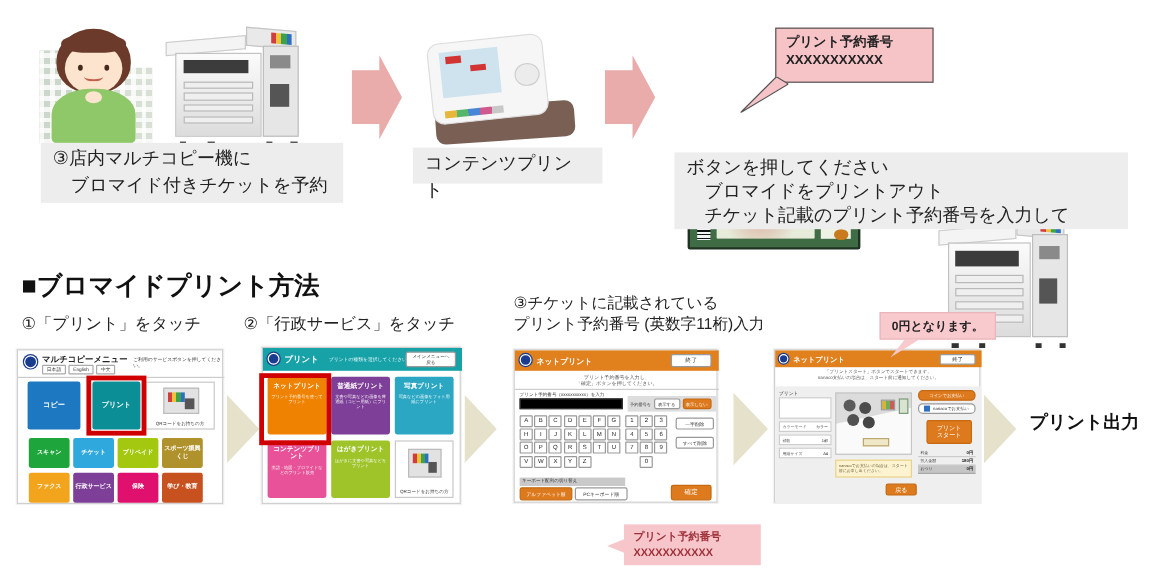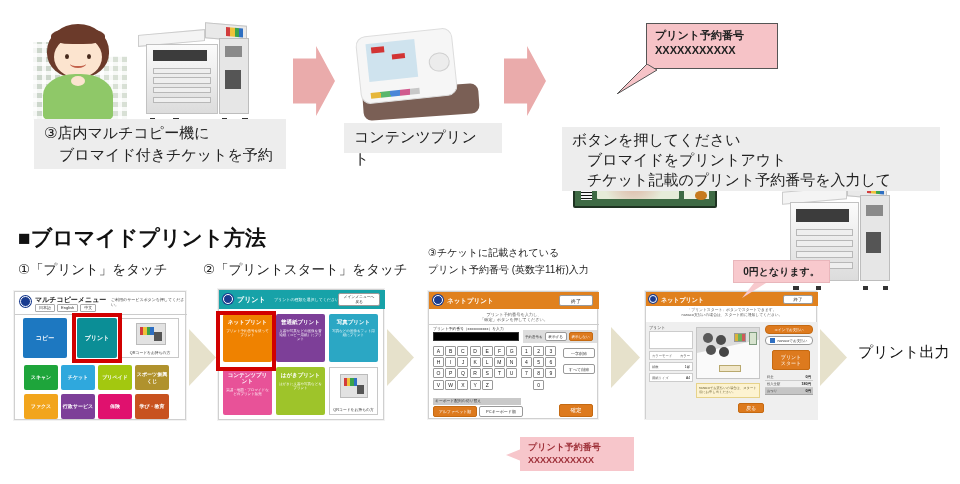--- a/index.html
+++ b/index.html
@@ -183,7 +183,7 @@
 
   <div class="abs" style="left:18px;top:261px;font-size:13.5px;color:#222;">①「プリント」をタッチ</div>
   <div class="abs" style="left:203px;top:261px;font-size:13.5px;color:#222;">②「プリントスタート」をタッチ</div>
-  <div class="abs" style="left:428px;top:244px;font-size:10px;line-height:17px;color:#222;">
+  <div class="abs" style="left:428px;top:244px;font-size:13px;line-height:17px;color:#222;">
     <div>
         <div>③チケットに記載されている</div>
         <div>プリント予約番号 (英数字11桁)入力</div>

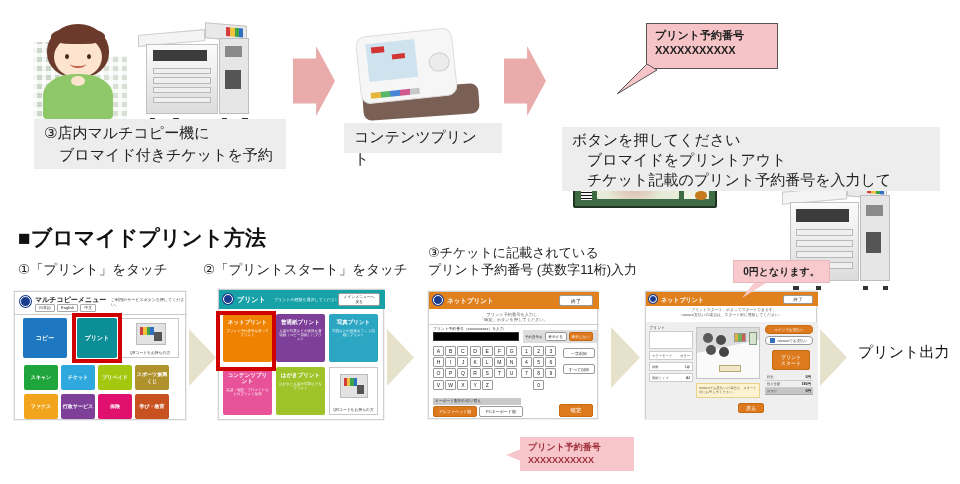--- a/index.html
+++ b/index.html
@@ -182,7 +182,7 @@
   <div class="abs" style="left:18px;top:224px;font-size:21px;font-weight:bold;color:#111;">■ブロマイドプリント方法</div>
 
   <div class="abs" style="left:18px;top:261px;font-size:13.5px;color:#222;">①「プリント」をタッチ</div>
-  <div class="abs" style="left:203px;top:261px;font-size:13.5px;color:#222;">②「プリントスタート」をタッチ</div>
+  <div class="abs" style="left:203px;top:261px;font-size:13.5px;color:#222;">②「行政サービス」をタッチ</div>
   <div class="abs" style="left:428px;top:244px;font-size:13px;line-height:17px;color:#222;">
     <div>
         <div>③チケットに記載されている</div>

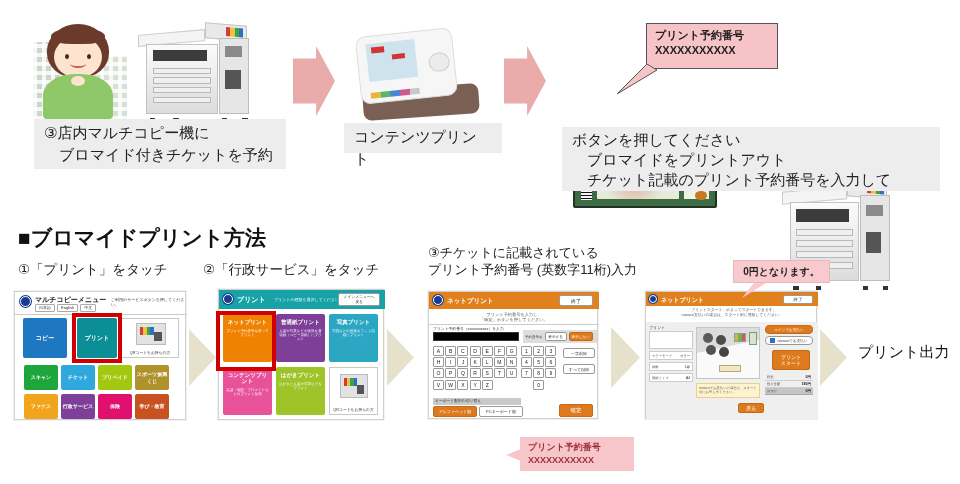--- a/index.html
+++ b/index.html
@@ -463,7 +463,7 @@
 
   <div class="tri-arrow abs" style="left:820px;top:329px;width:27px;height:57px;"></div>
 
-  <div class="abs" style="left:858px;top:343px;font-size:15px;font-weight:normal;color:#111;">プリント出力</div>
+  <div class="abs" style="left:858px;top:343px;font-size:15px;font-weight:bold;color:#111;">プリント出力</div>
 
 </div>
 

